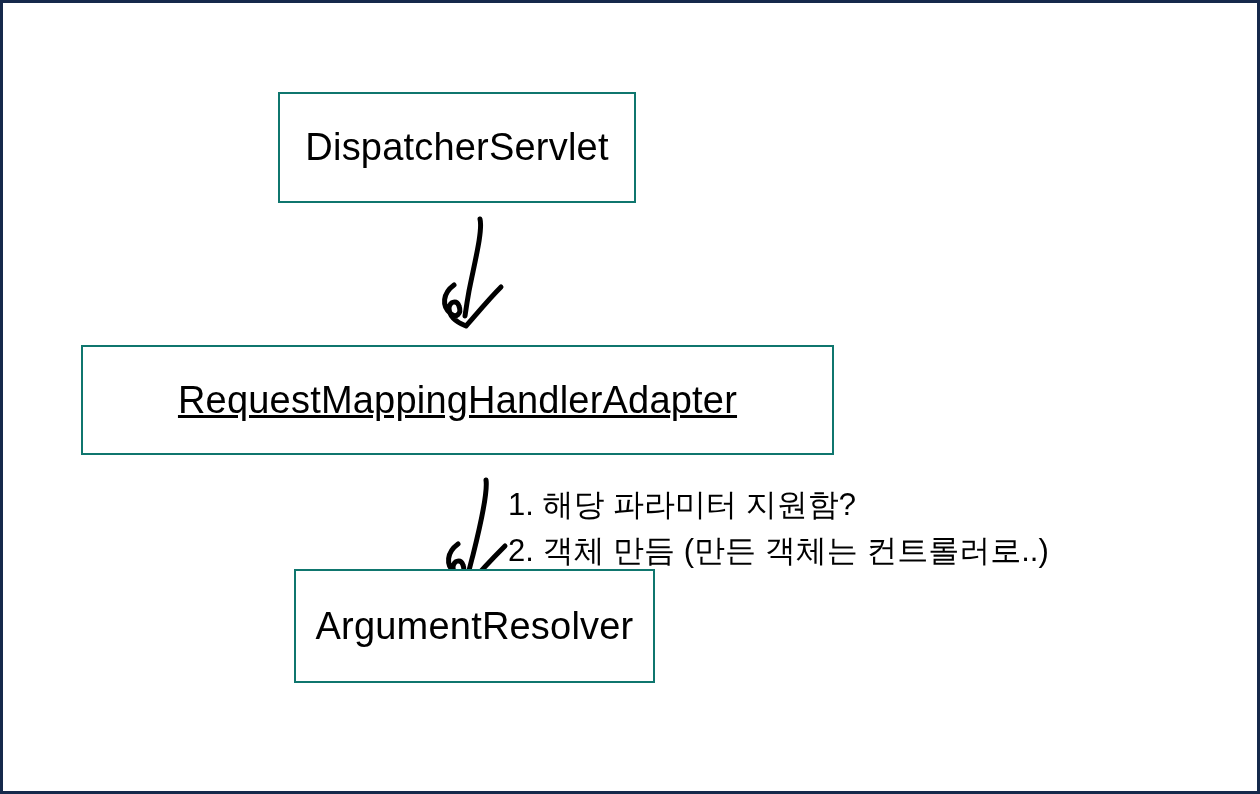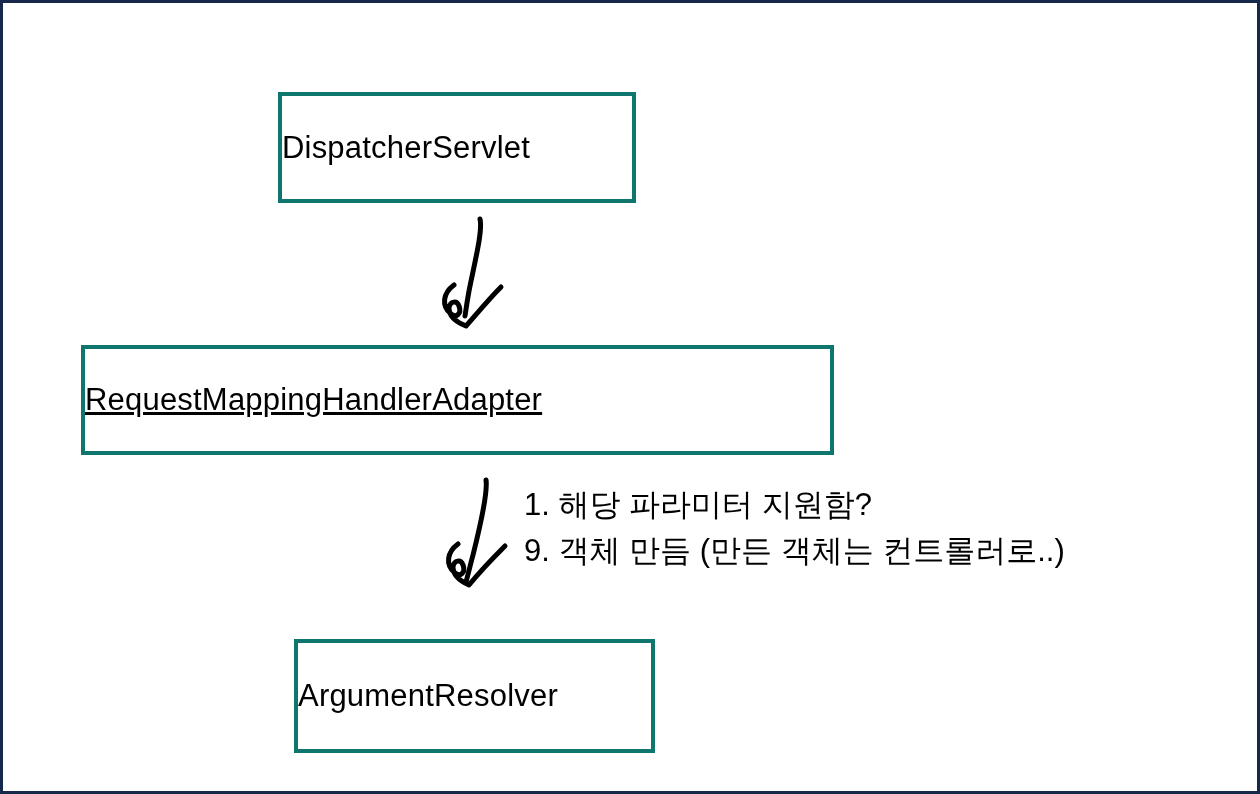--- a/index.html
+++ b/index.html
@@ -20,11 +20,12 @@
   .node-box {
     position: absolute;
     box-sizing: border-box;
-    border: 4px solid #0f766e;
+    border: 2px solid #0f766e;
     background: #ffffff;
     display: flex;
     align-items: center;
-    font-size: 31px;
+    justify-content: center;
+    font-size: 38px;
     color: #000000;
     letter-spacing: 0.2px;
     white-space: nowrap;

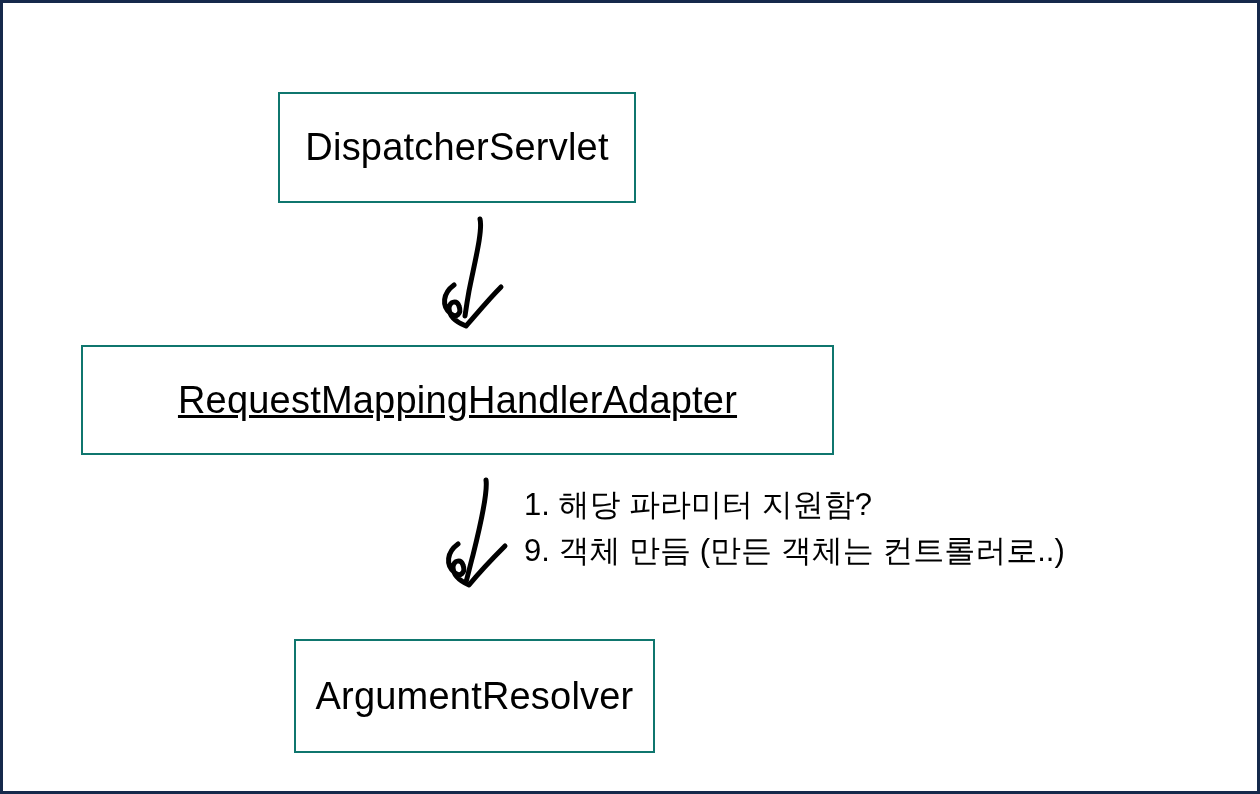--- a/index.html
+++ b/index.html
@@ -49,7 +49,6 @@
     line-height: 46px;
     color: #000000;
     white-space: nowrap;
-    margin-left: 16px;
   }
   .annotation .line { display: block; }
 </style>

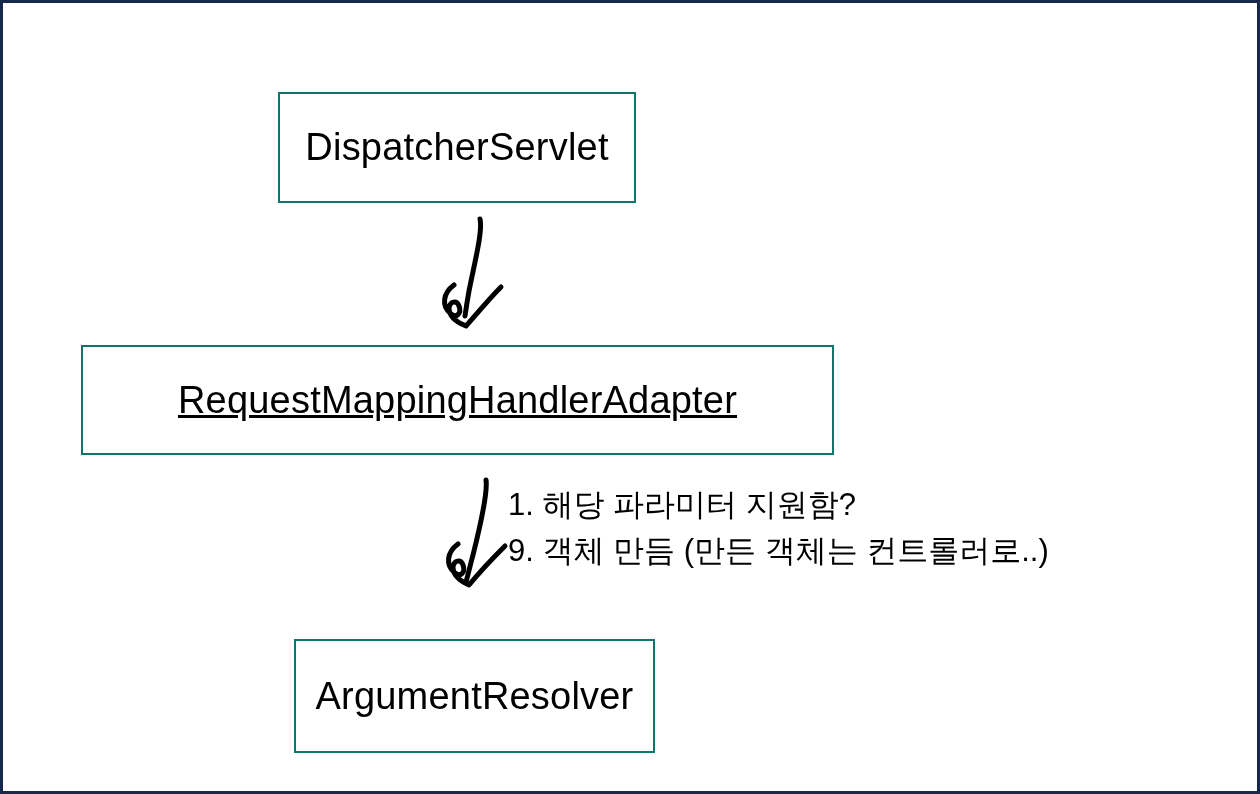--- a/index.html
+++ b/index.html
@@ -82,7 +82,7 @@
 
   <div class="annotation">
     <span class="line">1. 해당 파라미터 지원함?</span>
-    <span class="line">9. 객체 만듬 (만든 객체는 컨트롤러로..)</span>
+    <span class="line">2. 객체 만듬 (만든 객체는 컨트롤러로..)</span>
   </div>
 
 </div>

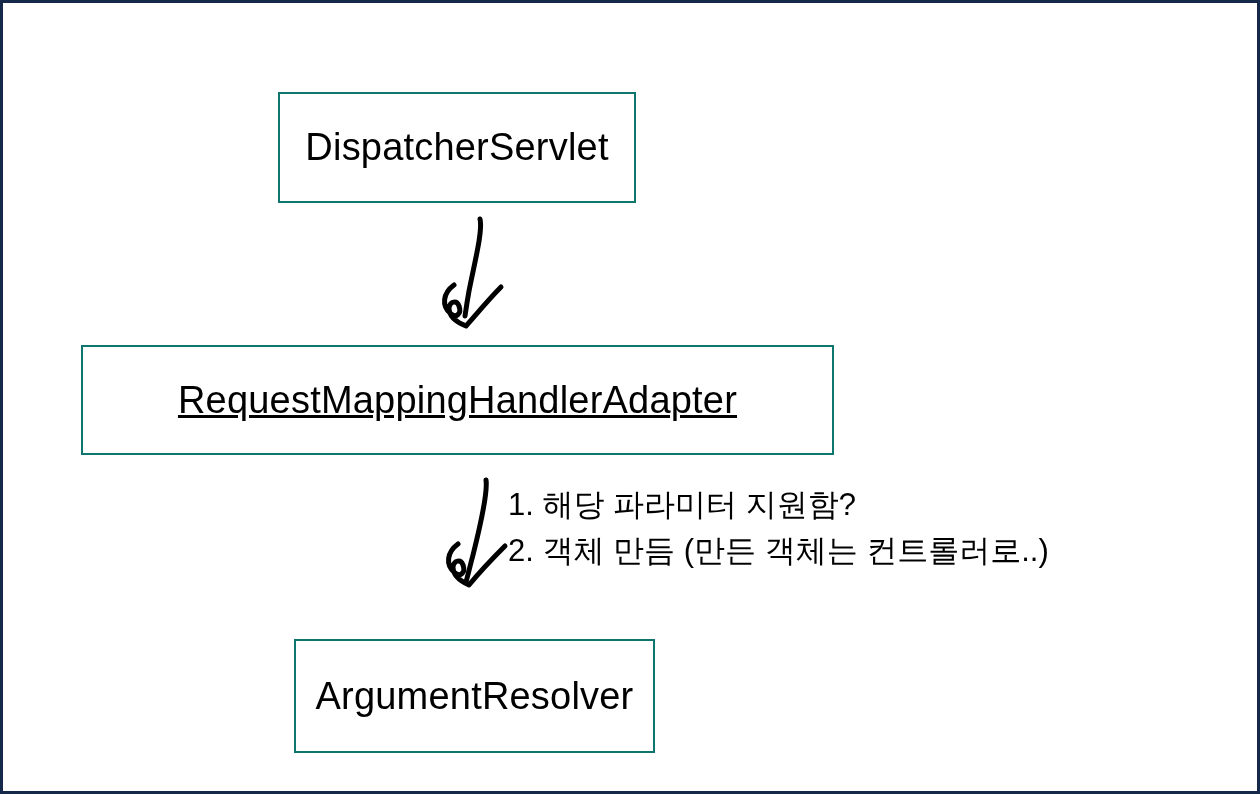--- a/index.html
+++ b/index.html
@@ -32,7 +32,7 @@
   }
   .box-dispatcher { left: 275px; top: 89px;  width: 358px; height: 111px; }
   .box-adapter    { left: 78px;  top: 342px; width: 753px; height: 110px; text-decoration: underline; }
-  .box-resolver   { left: 291px; top: 636px; width: 361px; height: 114px; }
+  .box-resolver   { left: 291px; top: 566px; width: 361px; height: 114px; }
 
   .ink-layer {
     position: absolute;

